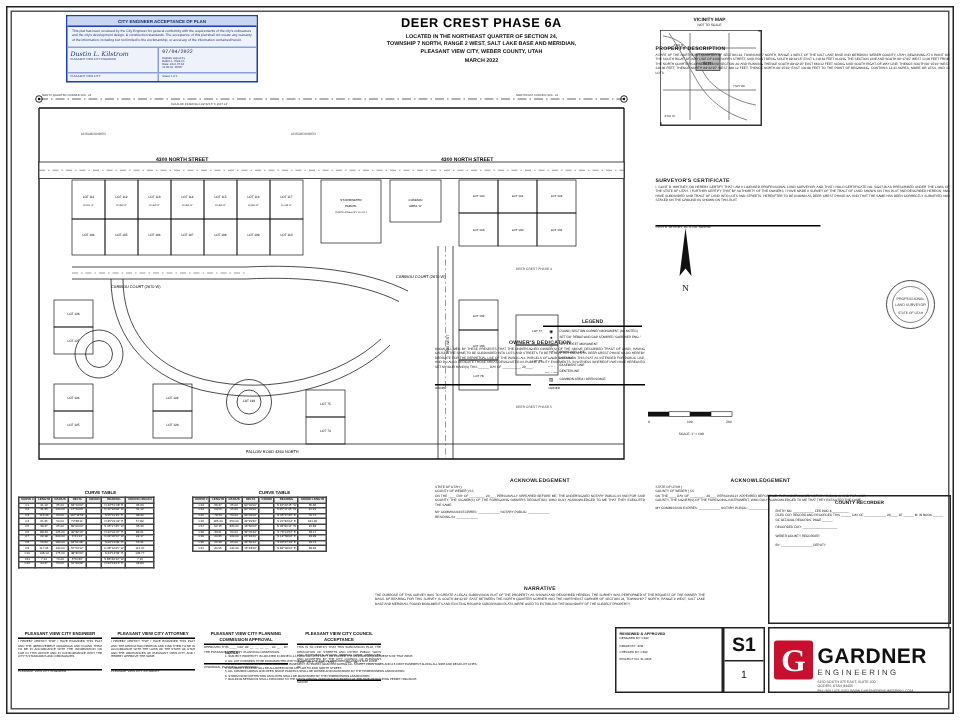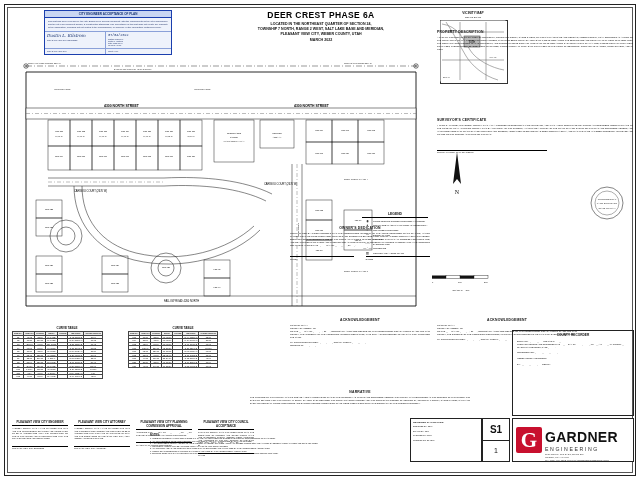--- a/index.html
+++ b/index.html
@@ -76,7 +76,7 @@
 
   
   #sheet-no{position:absolute;left:482px;top:418px;width:26px;height:42px;border:.7px solid #222;}
-  #sheet-no .s-top{height:21px;border-bottom:.5px solid #222;font-size:10px;font-weight:bold;text-align:center;line-height:21px;}
+  #sheet-no .s-top{height:21px;border-bottom:.5px solid #222;font-size:13px;font-weight:bold;text-align:center;line-height:21px;}
   #sheet-no .s-bot{height:20px;font-size:7px;text-align:center;line-height:20px;}
 
   

